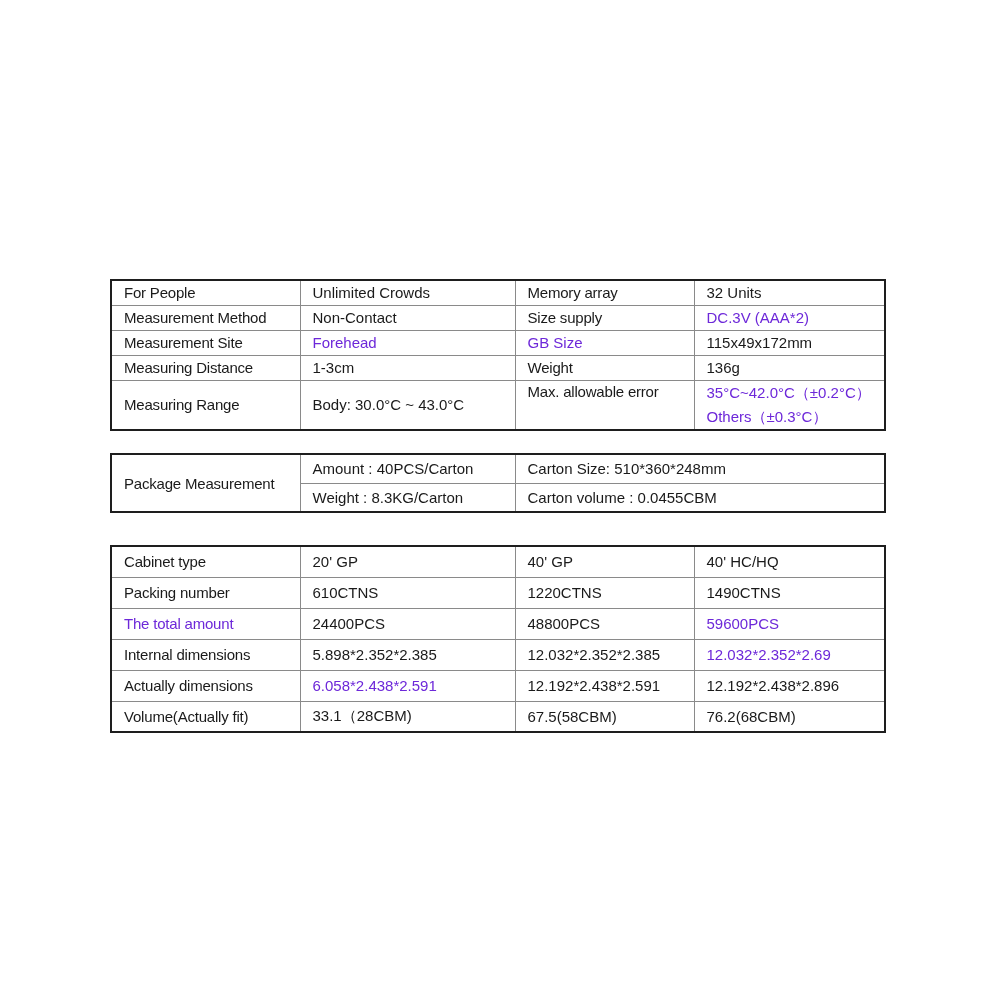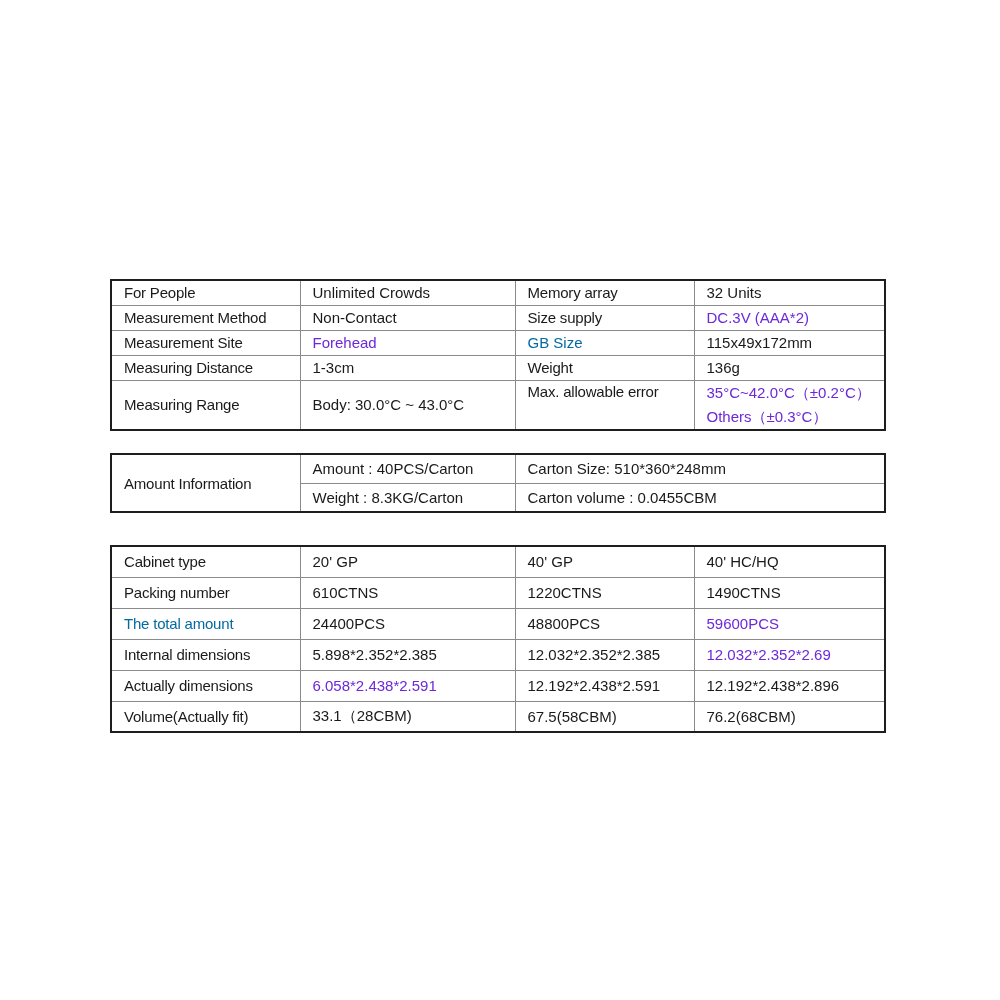--- a/index.html
+++ b/index.html
@@ -10,7 +10,7 @@
   td { border:1px solid #8a8a8a; padding:0 0 0 12px; font-size:15px; white-space:nowrap;
        vertical-align:middle; overflow:hidden; }
   td.lbl { font-weight:normal; letter-spacing:-0.2px; }
-  td.gray { color:#0369a1; }
+  td.gray { color:#6d28d9; }
   td.dim { color:#6d28d9; }
   #t1 { left:110px; top:279px; width:774px; }
   #t2 { left:110px; top:453px; width:774px; }

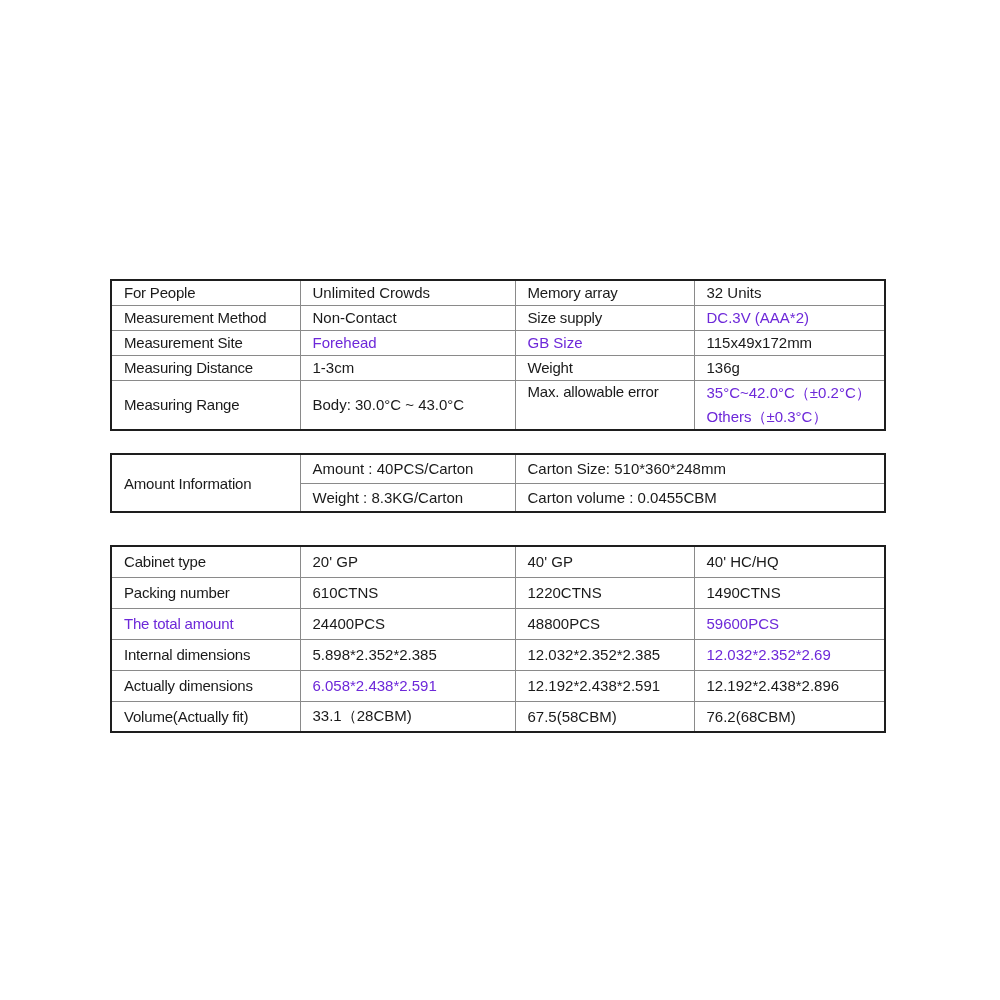--- a/index.html
+++ b/index.html
@@ -76,7 +76,7 @@
     </colgroup>
   <tbody>
       <tr>
-    <td class="lbl" rowspan="2">Amount Information</td>
+    <td class="lbl" rowspan="2">Package Measurement</td>
     <td>Amount : 40PCS/Carton</td>
     <td>Carton Size: 510*360*248mm</td>
   </tr>

